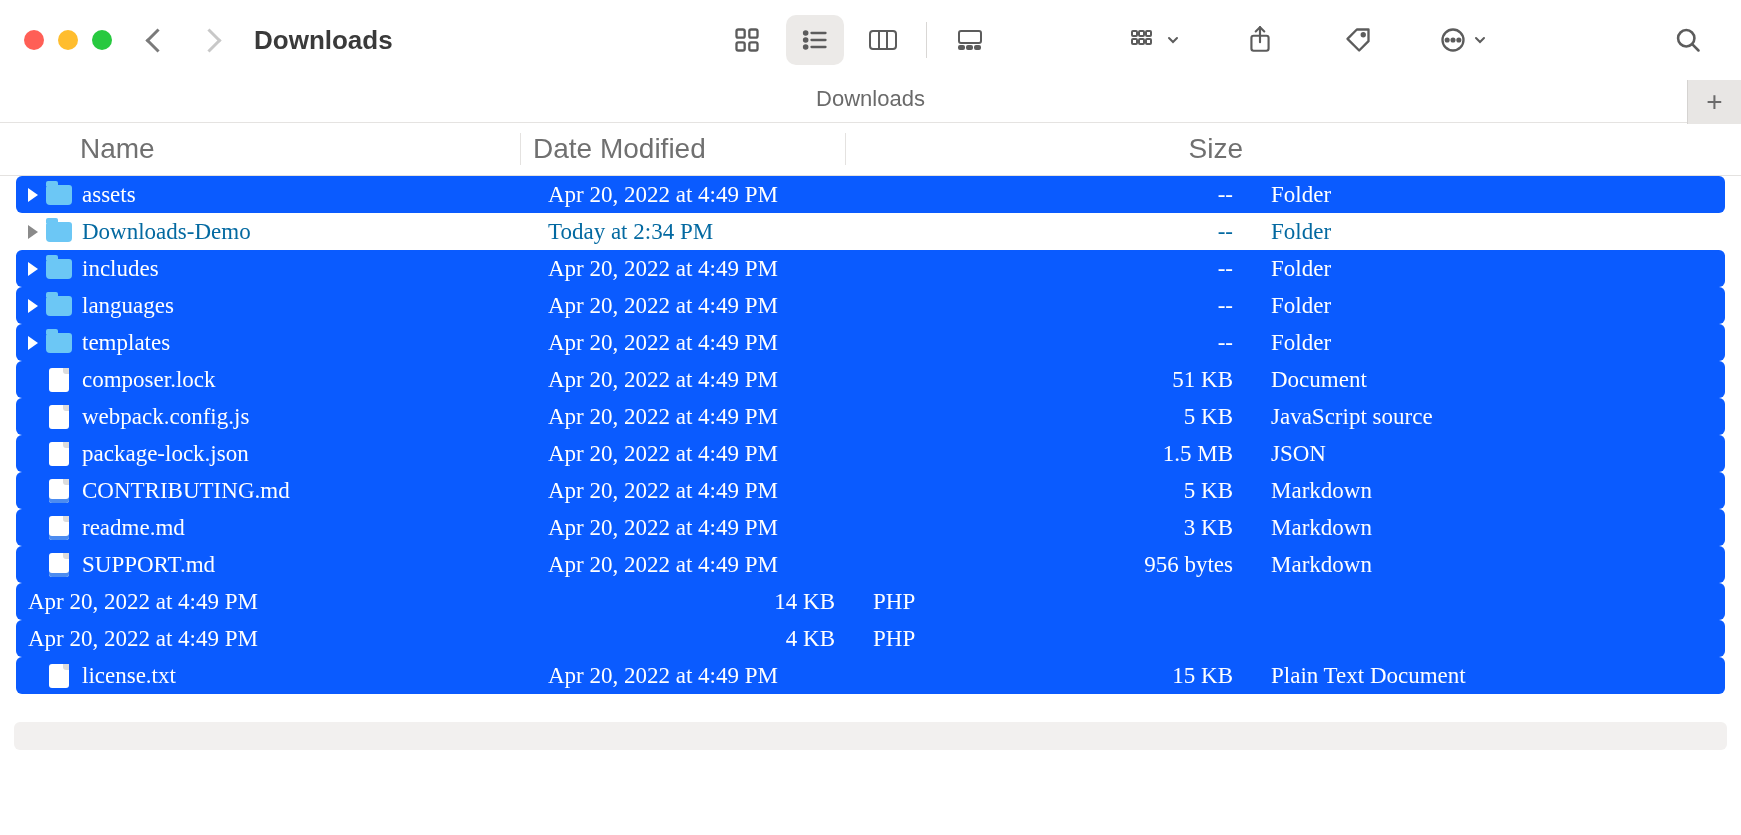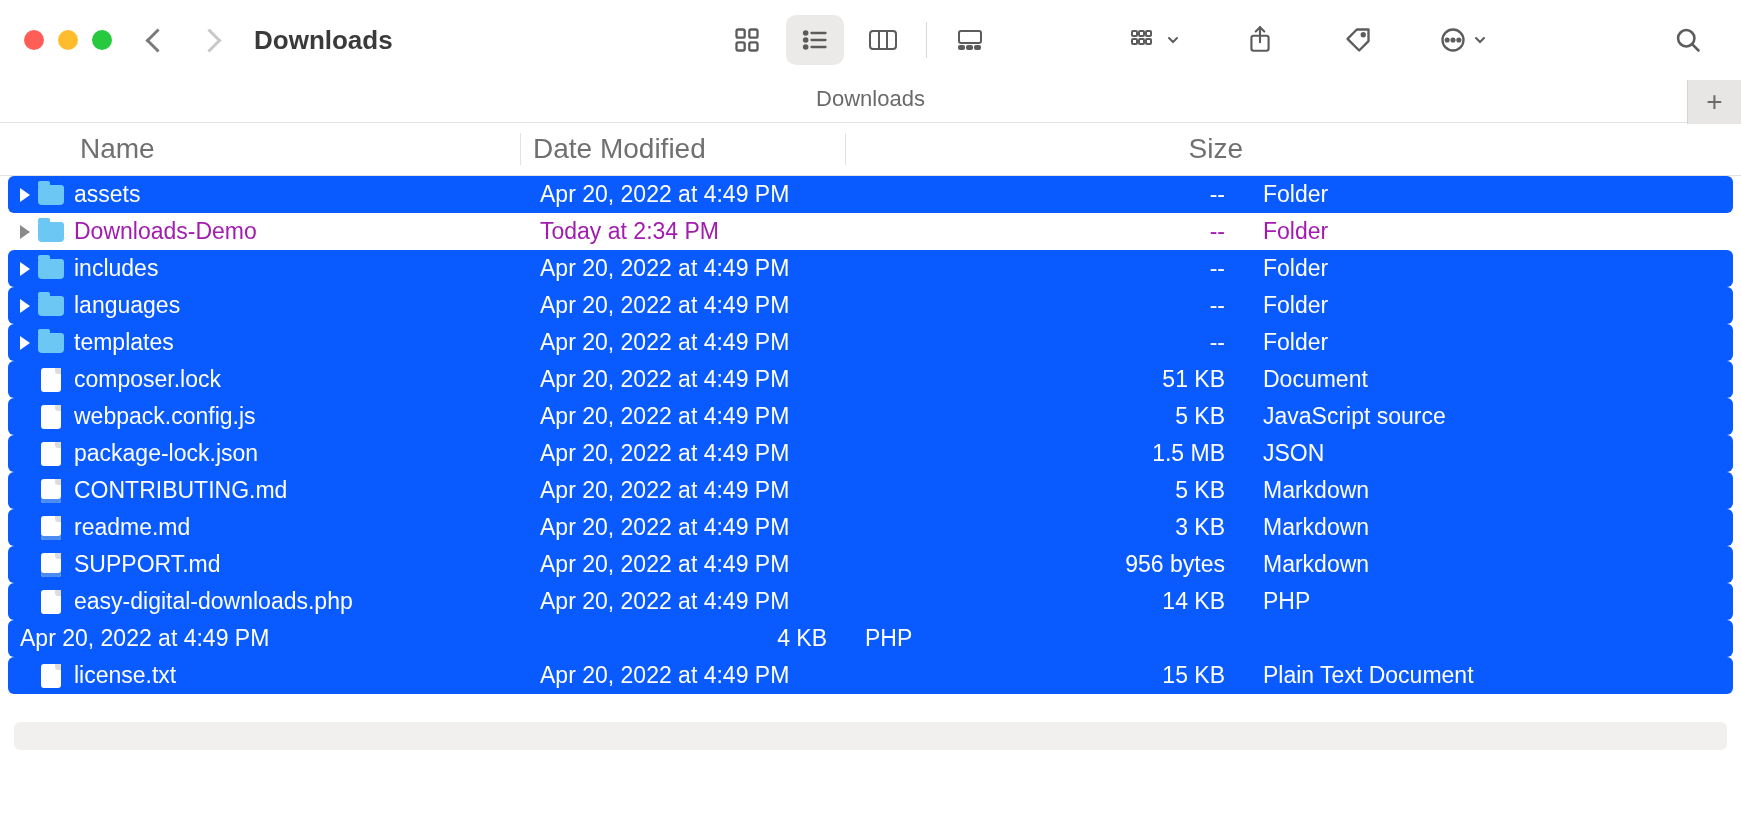--- a/index.html
+++ b/index.html
@@ -99,8 +99,9 @@
   height: 37px;
   align-items: center;
   font-size: 23px;
-  margin: 0 8px;
+  margin: 0 16px;
   border-radius: 6px;
+  font-family: Liberation Serif, serif;
 }
 .row.sel { background: #0a5bff; color: #ffffff; }
 .row.unsel { color: #a21caf; }

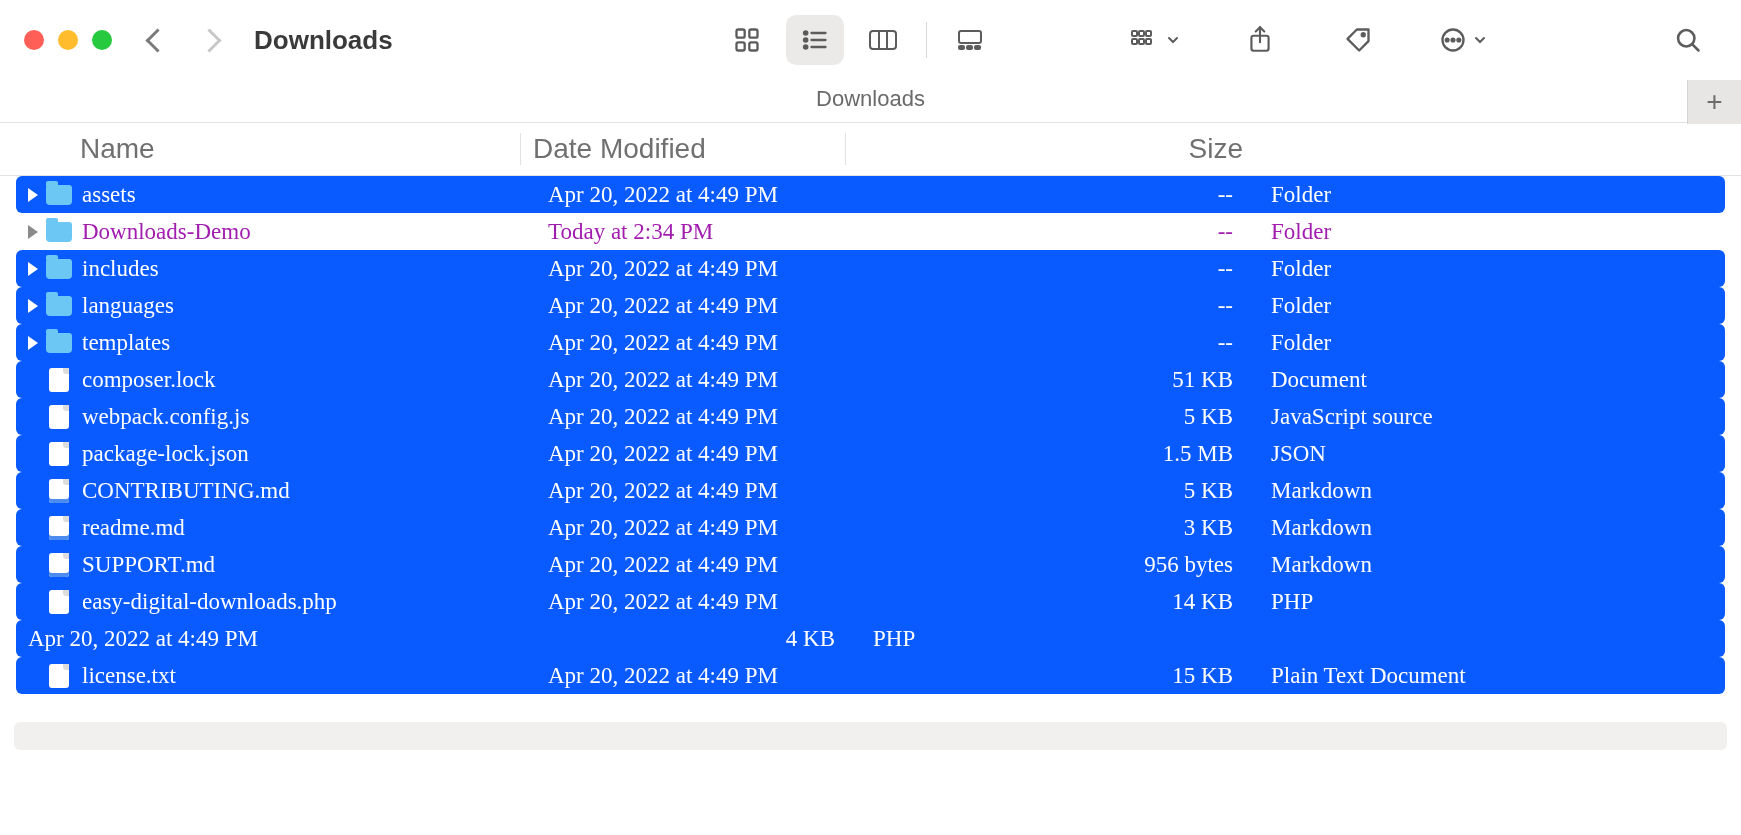--- a/index.html
+++ b/index.html
@@ -104,7 +104,7 @@
   font-family: Liberation Serif, serif;
 }
 .row.sel { background: #0a5bff; color: #ffffff; }
-.row.unsel { color: #a21caf; }
+.row.unsel { color: #0369a1; }
 
 .cell-name { display:flex; align-items:center; padding-left: 4px; }
 .disclose {

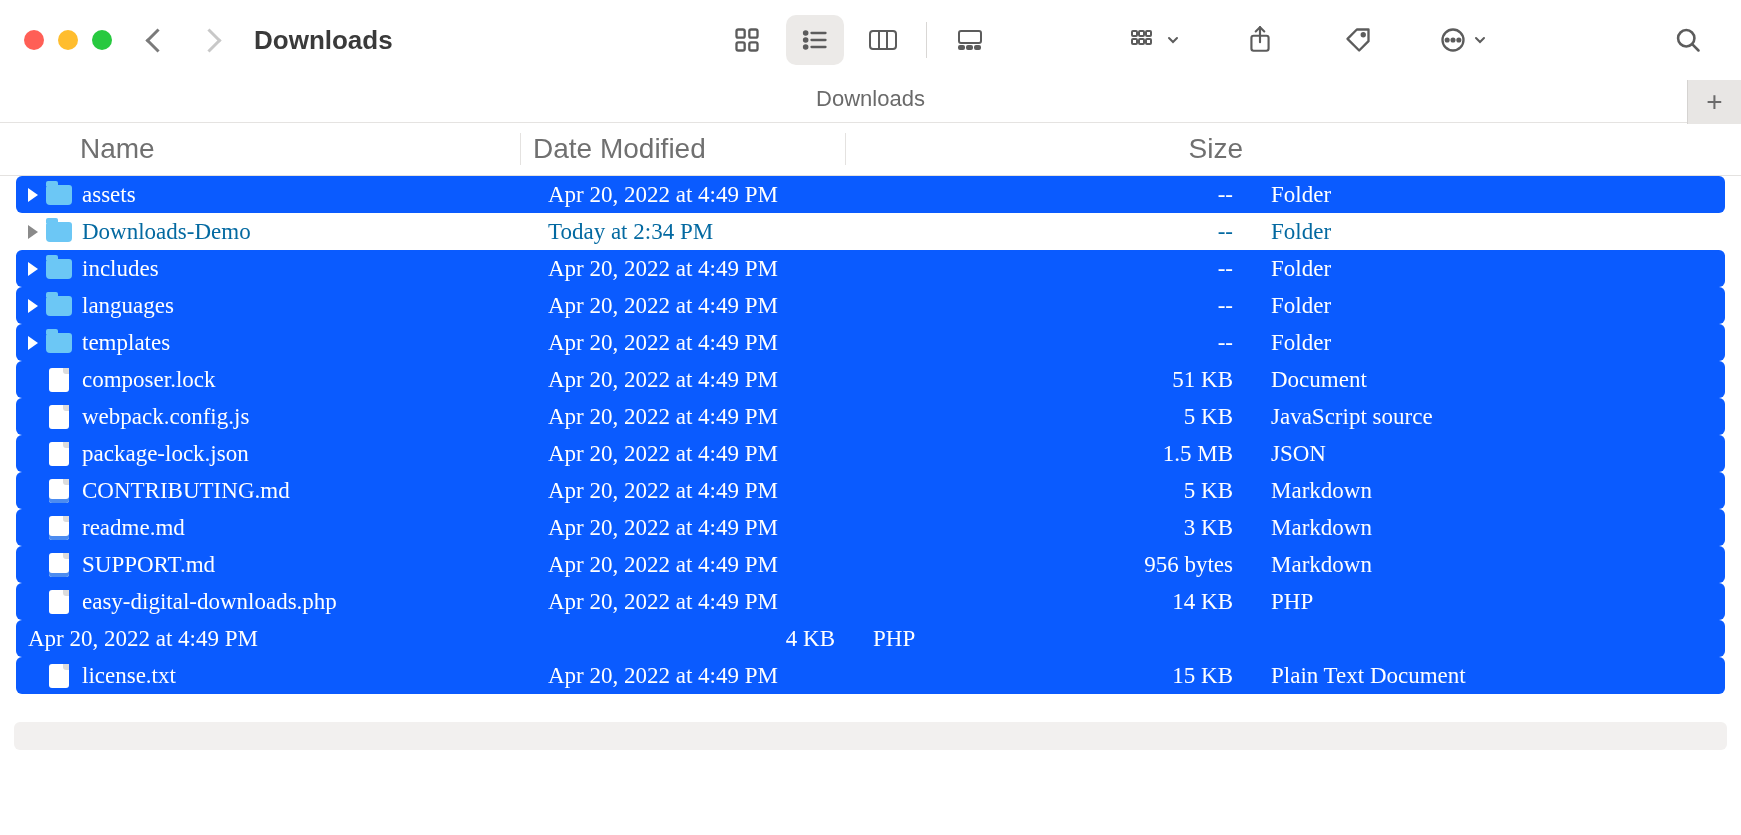--- a/index.html
+++ b/index.html
@@ -443,15 +443,6 @@
       <div class="cell-kind">Markdown</div>
     </div>
     <div class="row sel">
-      <div class="cell-name">
-        <div class="disclose"></div>
-        <div class="file-icon">
-          <div class="doc-shape">
-            <div class="fold"></div>
-          </div>
-        </div>
-        <span>easy-digital-downloads.php</span>
-      </div>
       <div class="cell-date">Apr 20, 2022 at 4:49 PM</div>
       <div class="cell-size">14 KB</div>
       <div class="cell-kind">PHP</div>

